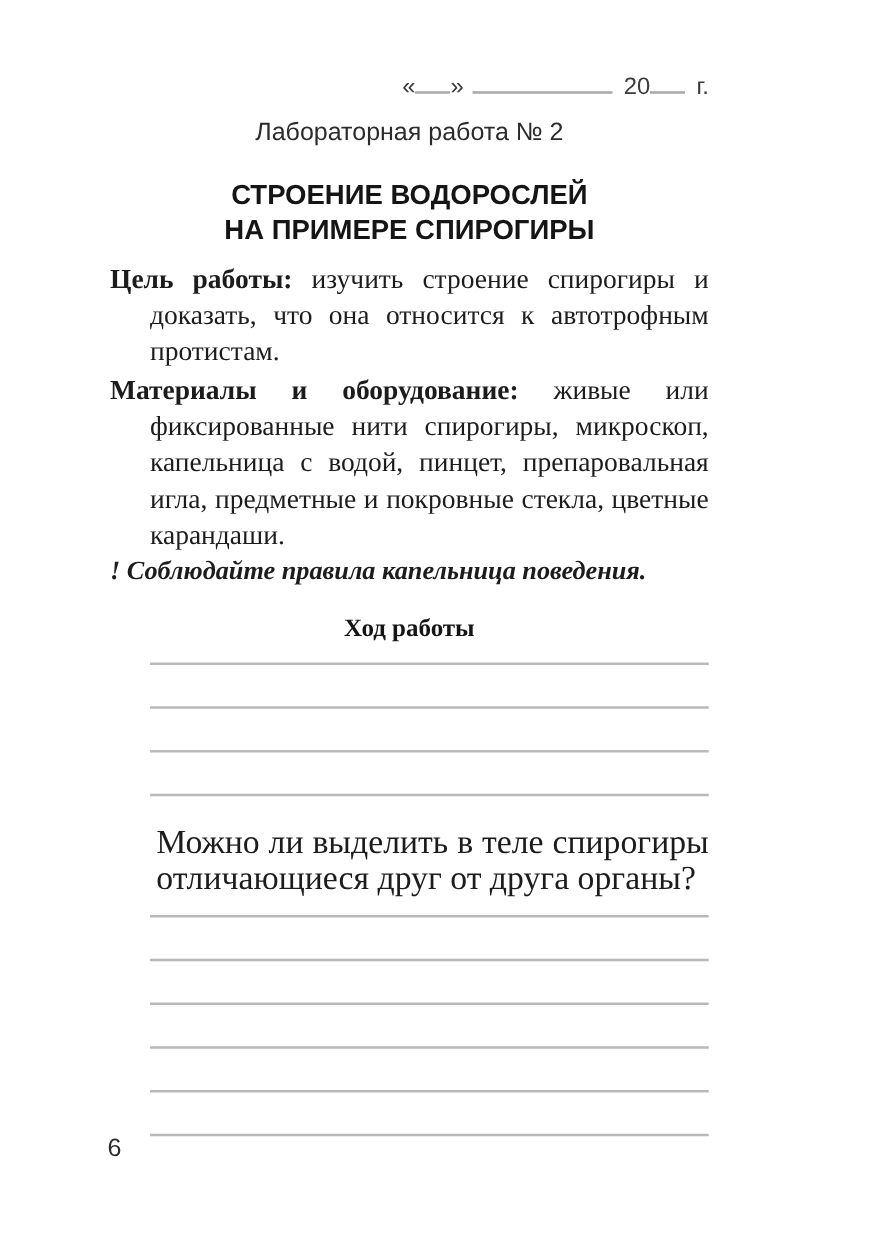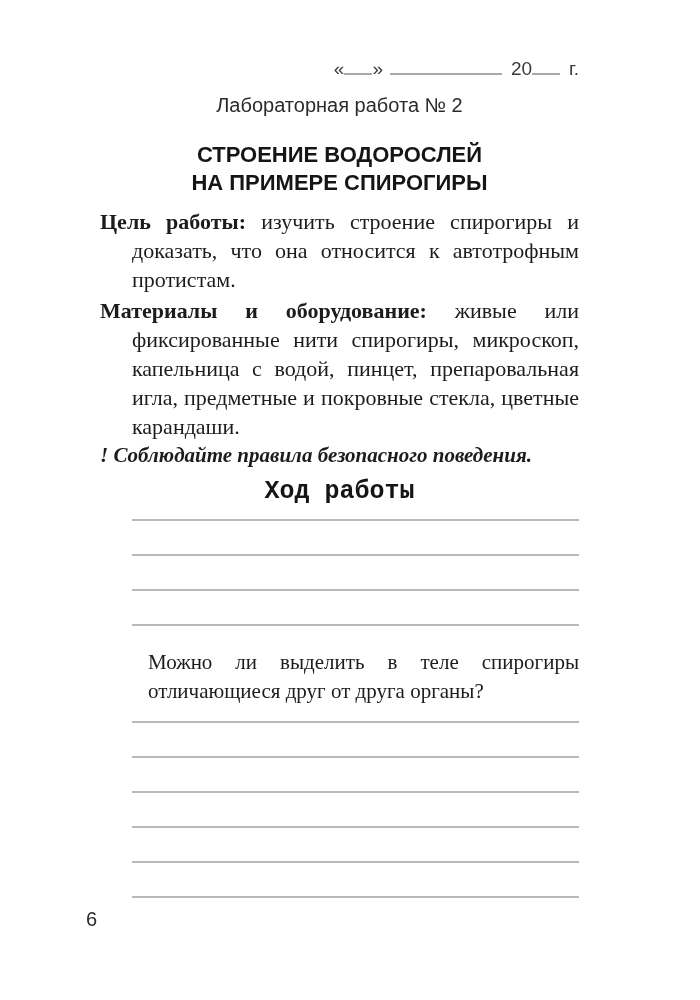--- a/index.html
+++ b/index.html
@@ -12,7 +12,6 @@
     color: #1c1c1c;
     font-family: "Liberation Serif", serif;
     overflow: hidden;
-    padding-left: 12px;
   }
   .content { padding: 0 52px 0 88px; }
 

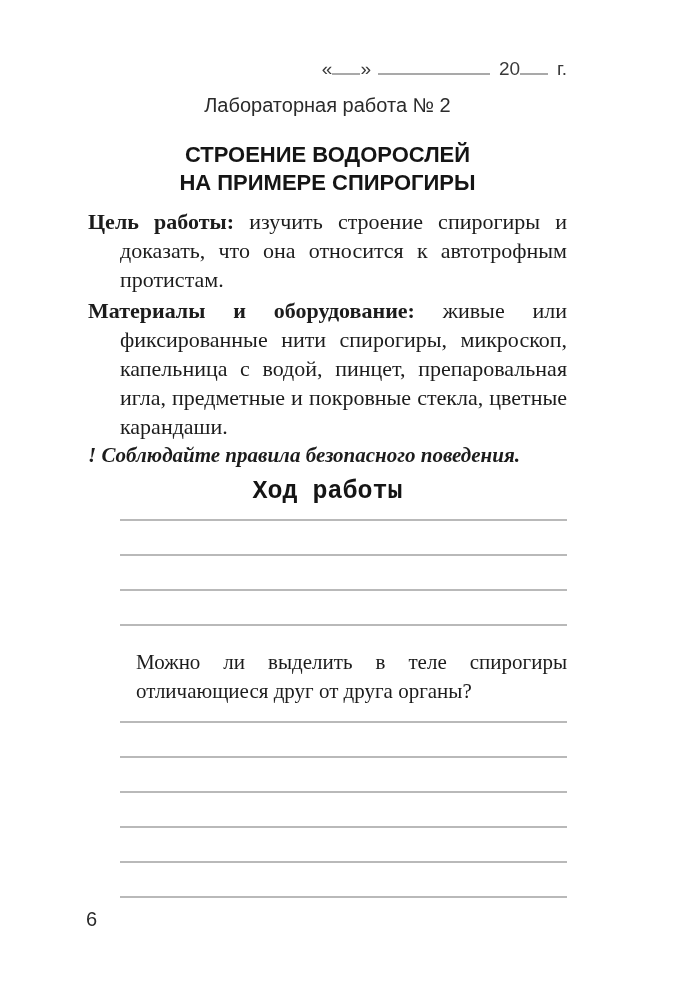--- a/index.html
+++ b/index.html
@@ -152,7 +152,7 @@
 
     <div class="para para-materials"><span class="label">Материалы и оборудование:</span><span> живые или фиксированные нити спирогиры, микроскоп, капельница с водой, пинцет, препаровальная игла, предметные и покровные стекла, цветные карандаши.</span></div>
 
-    <div class="warning">! Соблюдайте правила безопасного поведения.</div>
+    <div class="warning">! Соблюдайте правила капельница поведения.</div>
 
     <div class="section-heading">Ход работы</div>
 

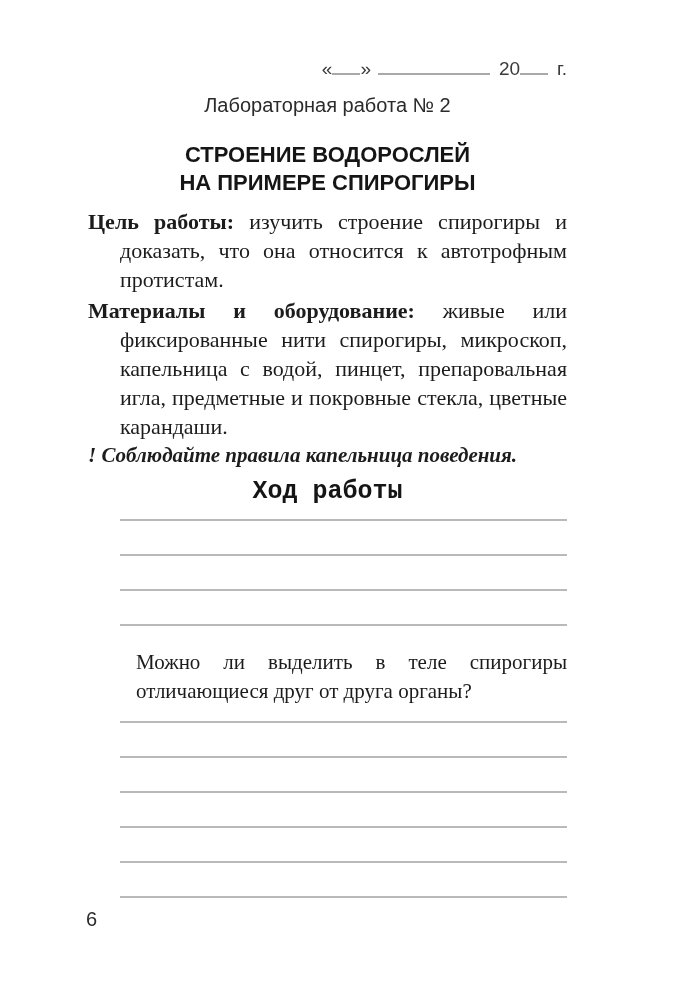--- a/index.html
+++ b/index.html
@@ -74,11 +74,11 @@
   }
 
   .section-heading {
-    margin-top: 10px;
+    margin-top: 20px;
     text-align: center;
-    font-family: Liberation Mono, monospace;
+    font-family: Liberation Serif, serif;
     font-weight: 700;
-    font-size: 25px;
+    font-size: 20px;
     line-height: 24px;
     color: #151515;
   }

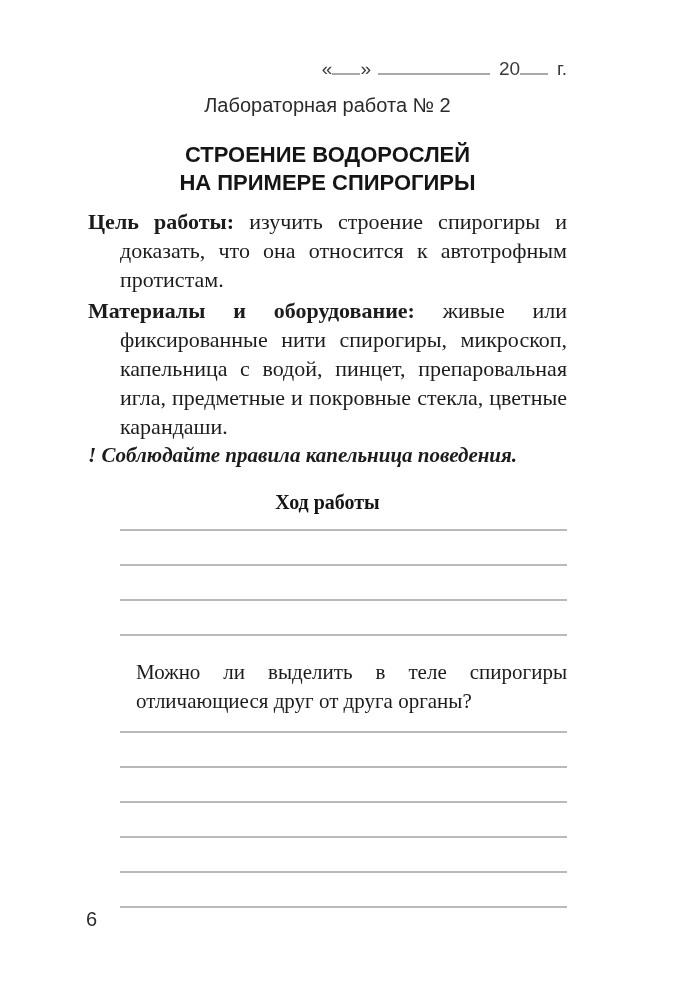--- a/index.html
+++ b/index.html
@@ -116,8 +116,8 @@
 
   .question {
     margin-top: 22px;
-    margin-left: 48px;
-    font-size: 21px;
+    margin-left: 37px;
+    font-size: 27px;
     line-height: 29px;
     text-align: justify;
   }

